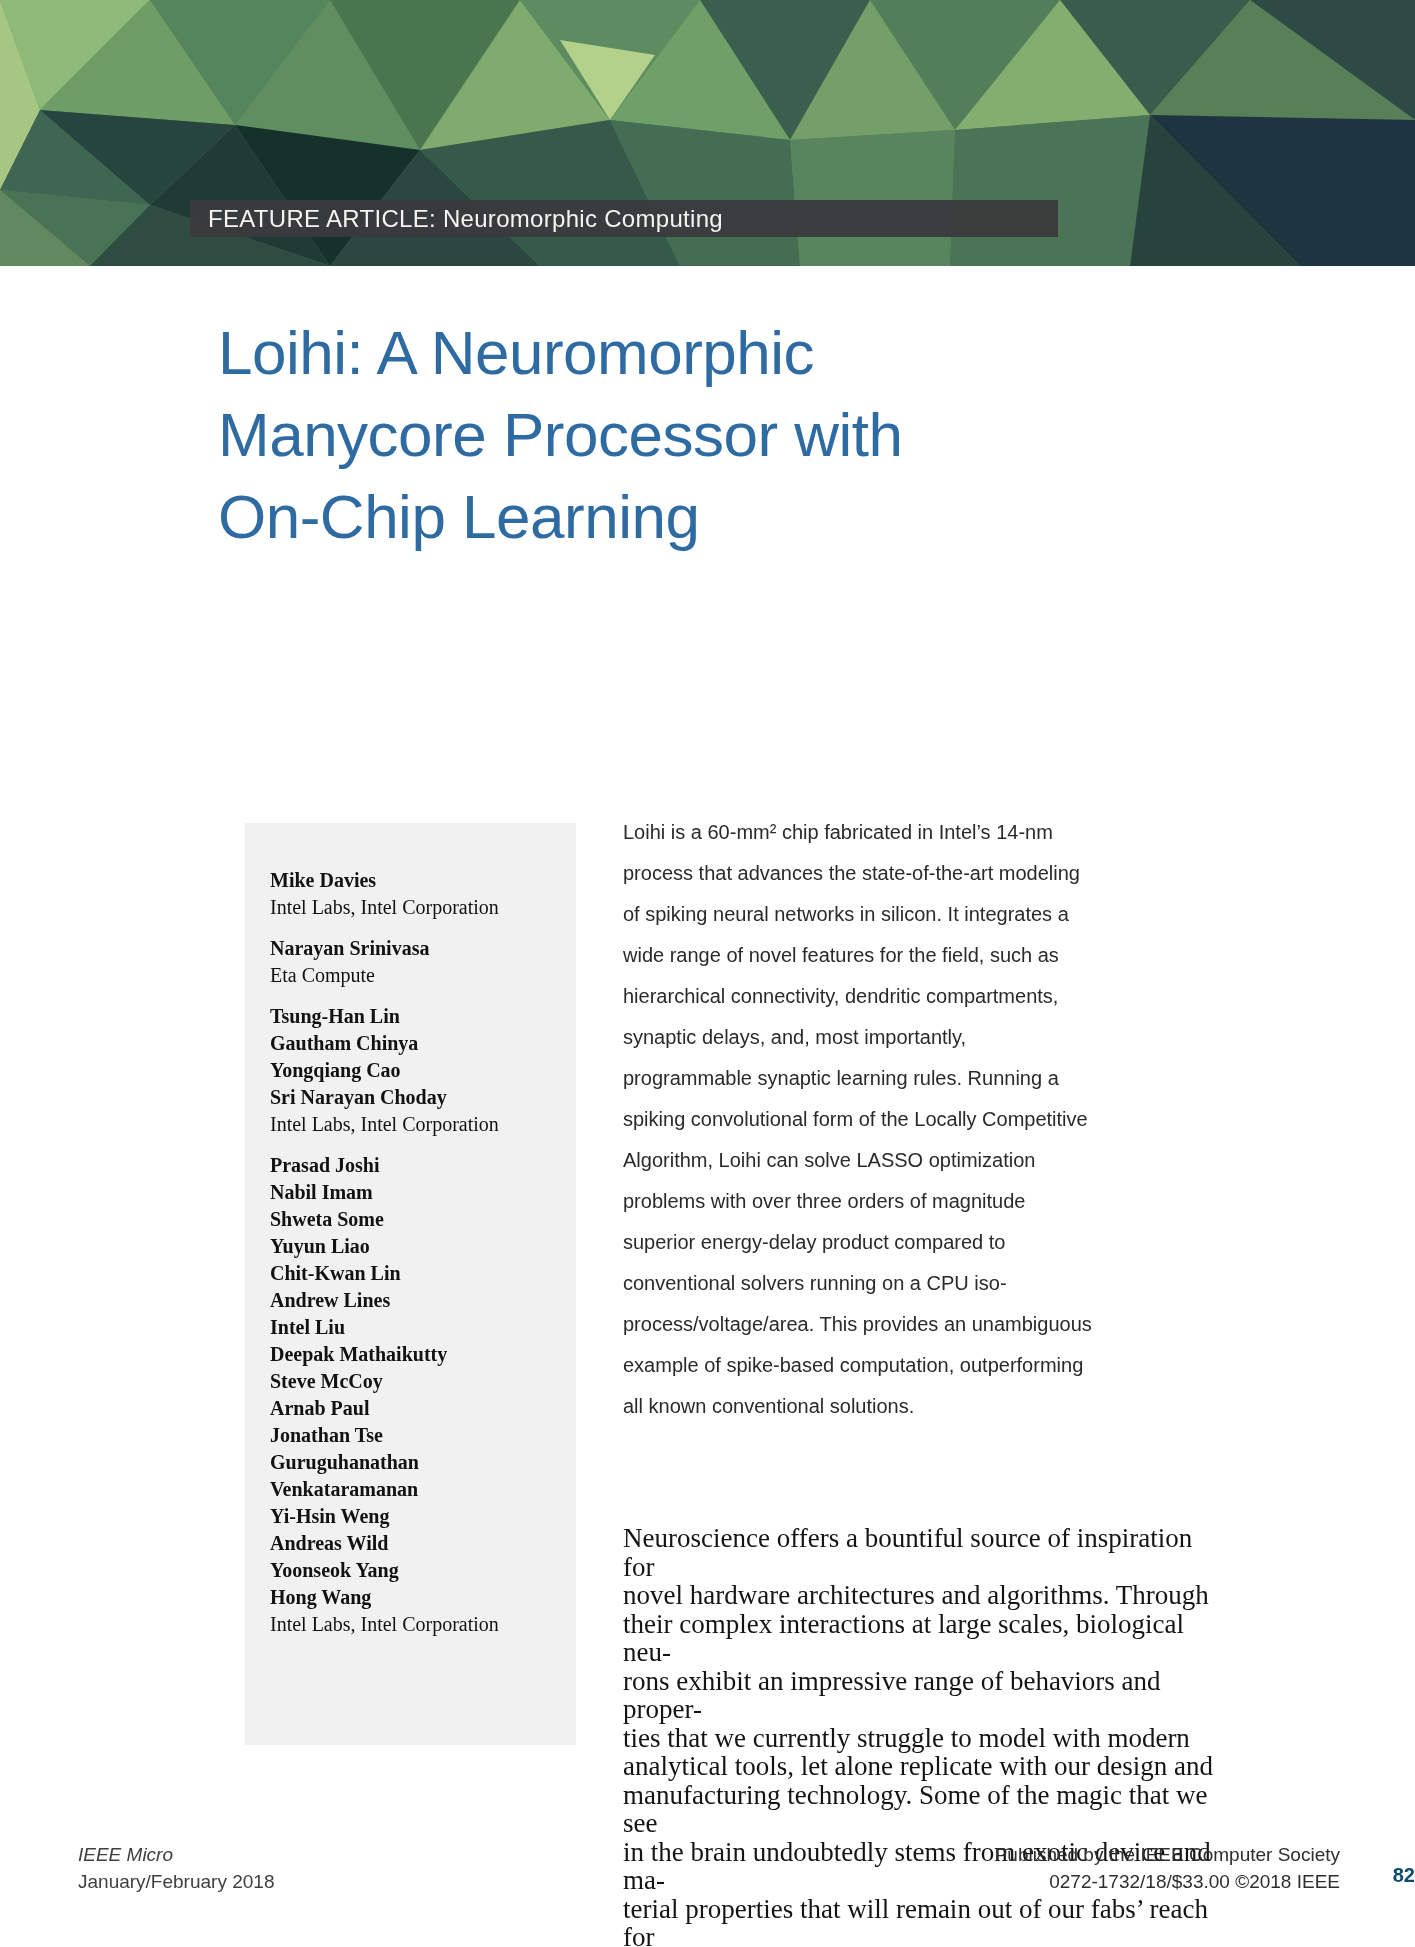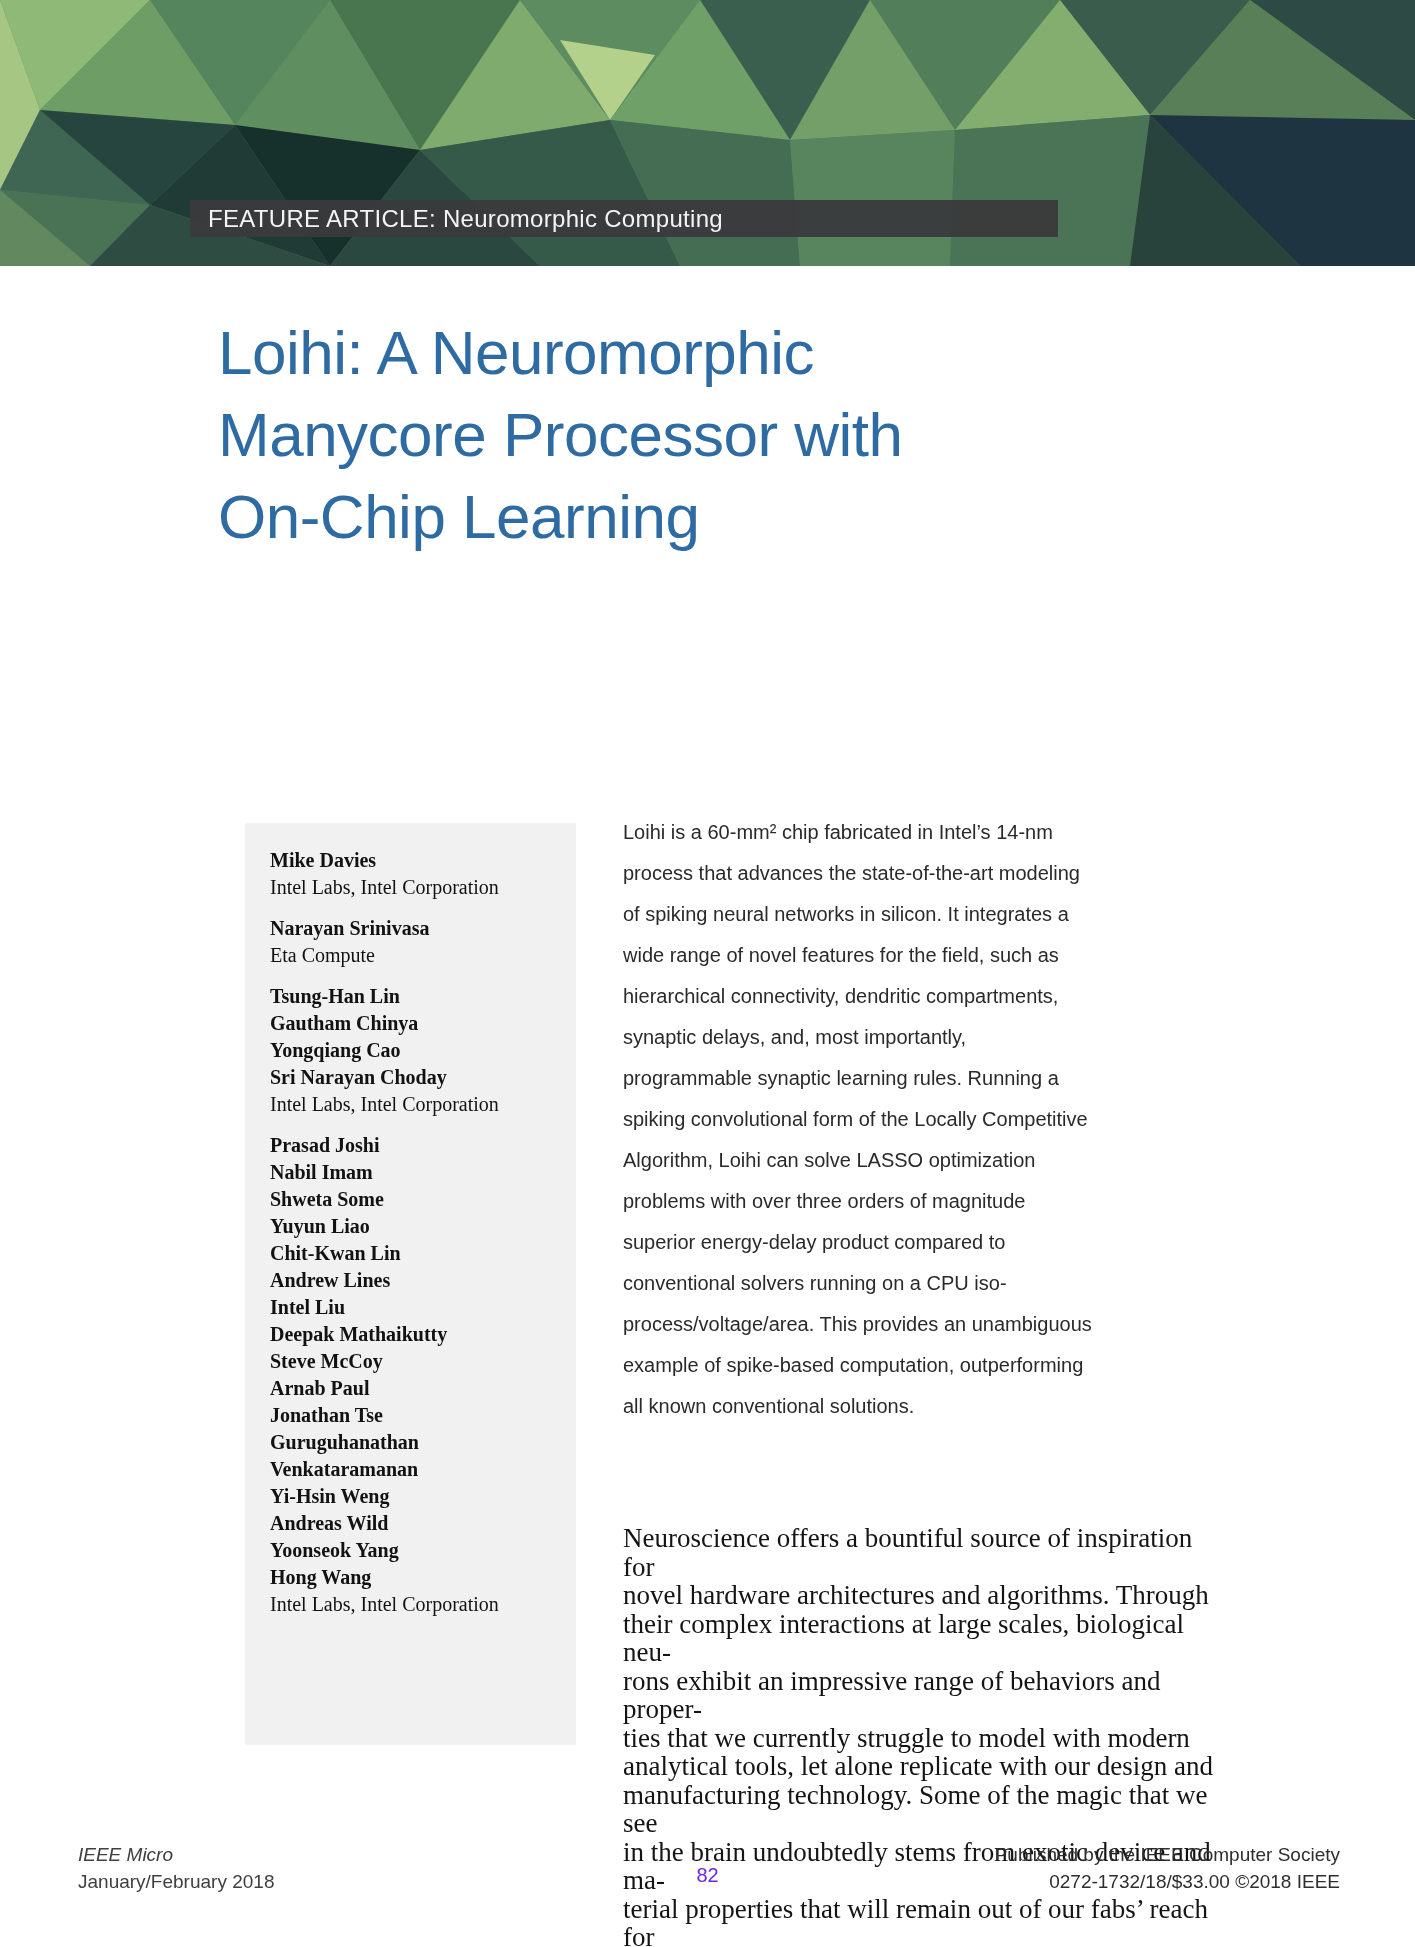--- a/index.html
+++ b/index.html
@@ -19,7 +19,7 @@
 
   
   .author-box{position:absolute;left:245px;top:823px;width:331px;height:922px;background:#f1f1f1;
-              box-sizing:border-box;padding:24px 16px 0 25px;
+              box-sizing:border-box;padding:44px 16px 0 25px;
               font-family:"Liberation Serif",serif;font-size:20px;line-height:27px;color:#121212;}
   .author-group{margin-bottom:14px;}
   .author-name{font-weight:bold;}

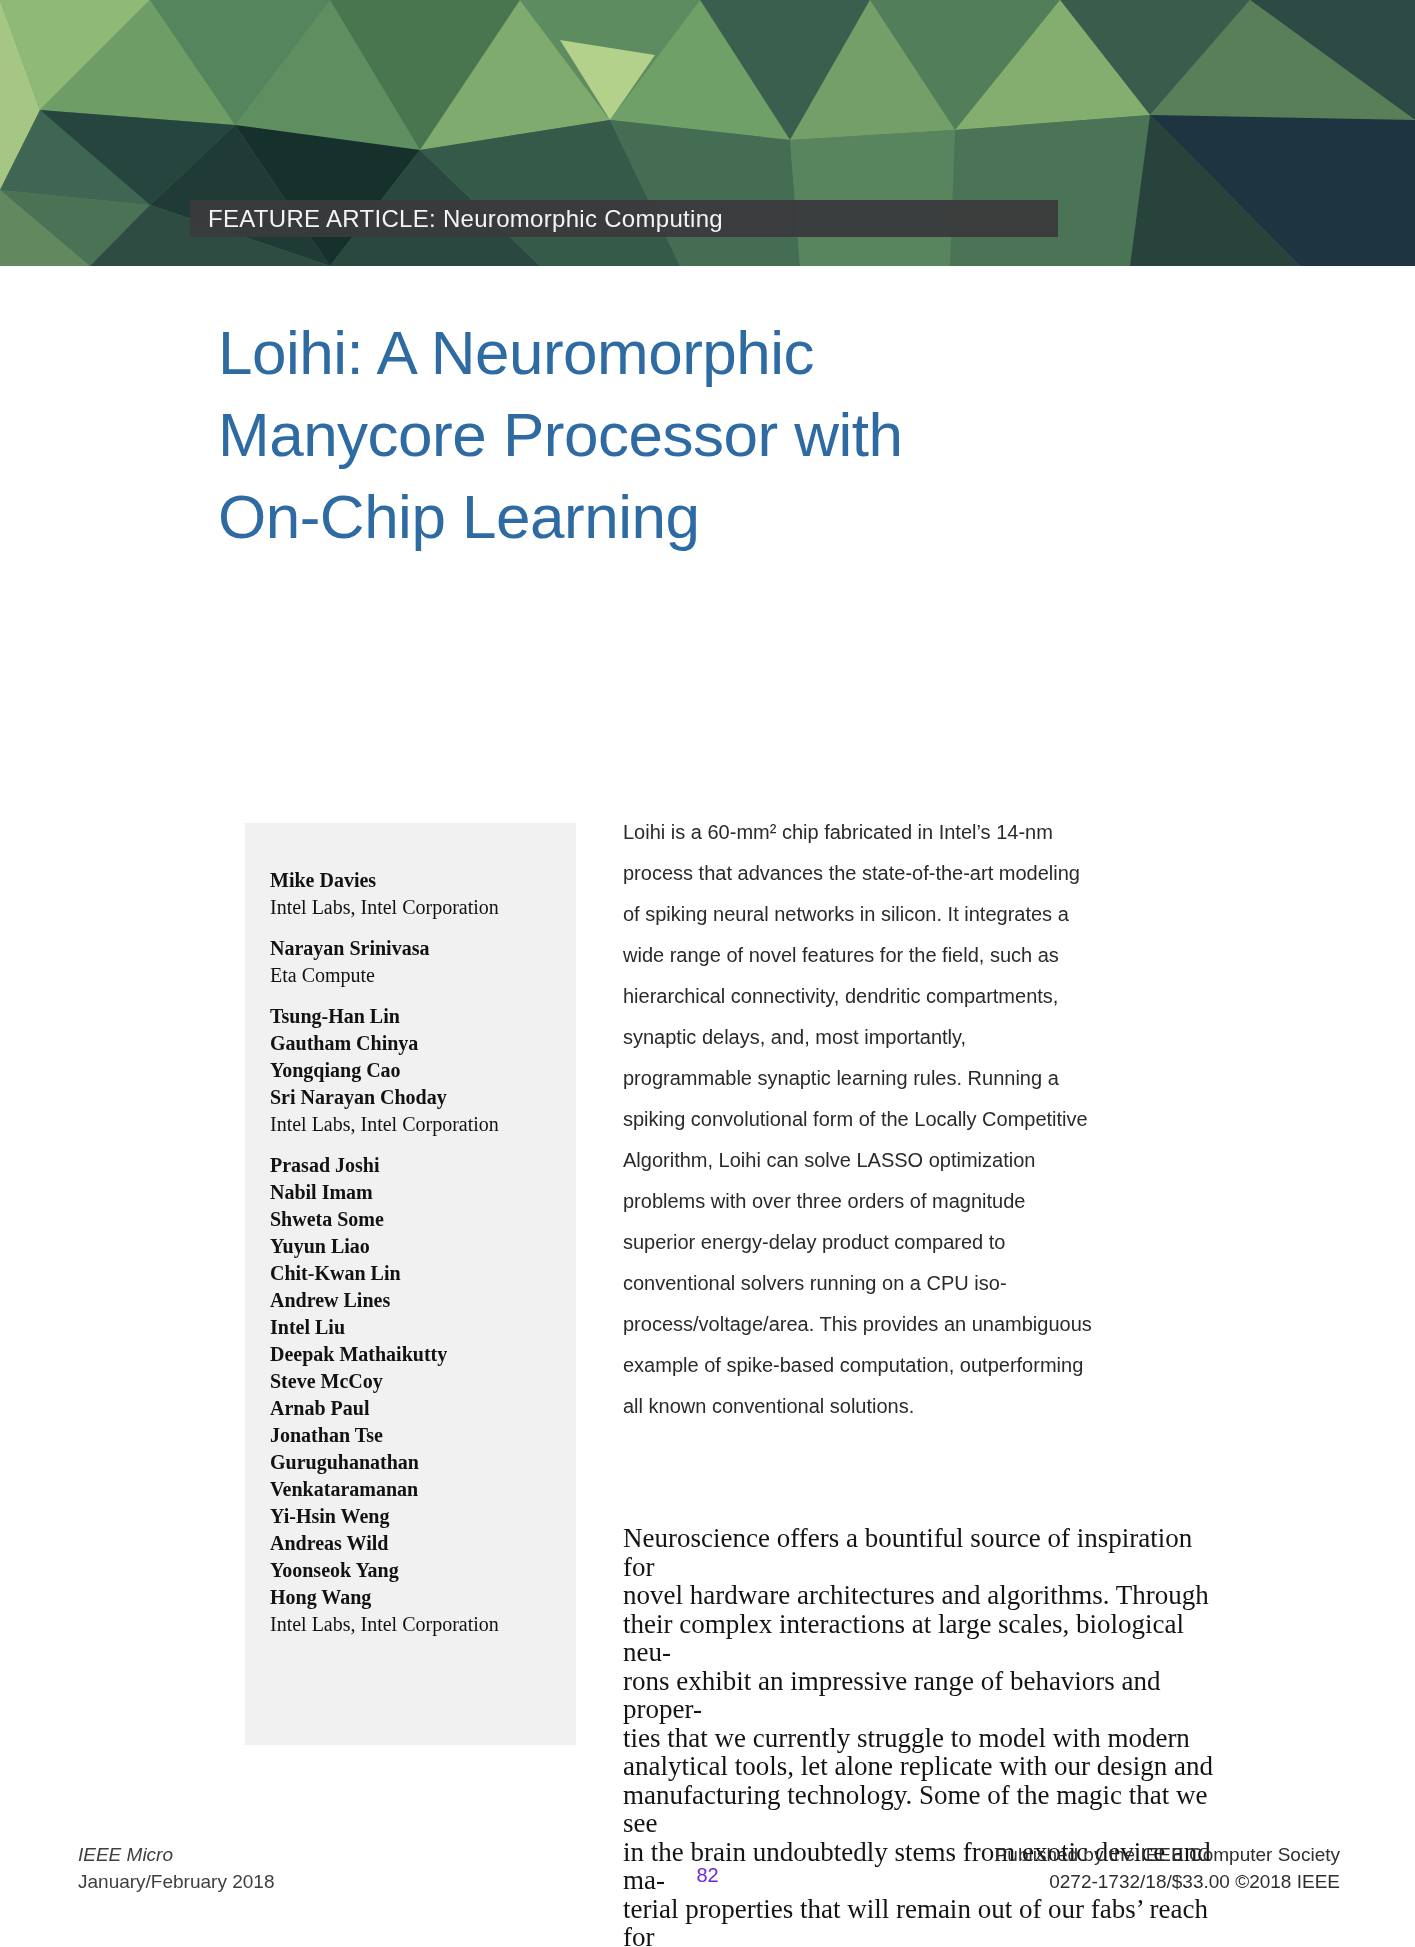--- a/index.html
+++ b/index.html
@@ -36,7 +36,7 @@
   
   .footer-left{position:absolute;left:78px;top:1841px;font-size:19px;color:#404040;line-height:27px;}
   .footer-left .journal{font-style:italic;}
-  .footer-center{position:absolute;left:0;right:0;top:1864px;text-align:center;font-size:20px;color:#6d28d9;}
+  .footer-center{position:absolute;left:0;right:0;top:1864px;text-align:right;font-size:20px;color:#0c4a6e;font-weight:bold;}
   .footer-right{position:absolute;right:75px;top:1841px;text-align:right;font-size:19px;
                 color:#2e2e2e;line-height:27px;}
 </style>

